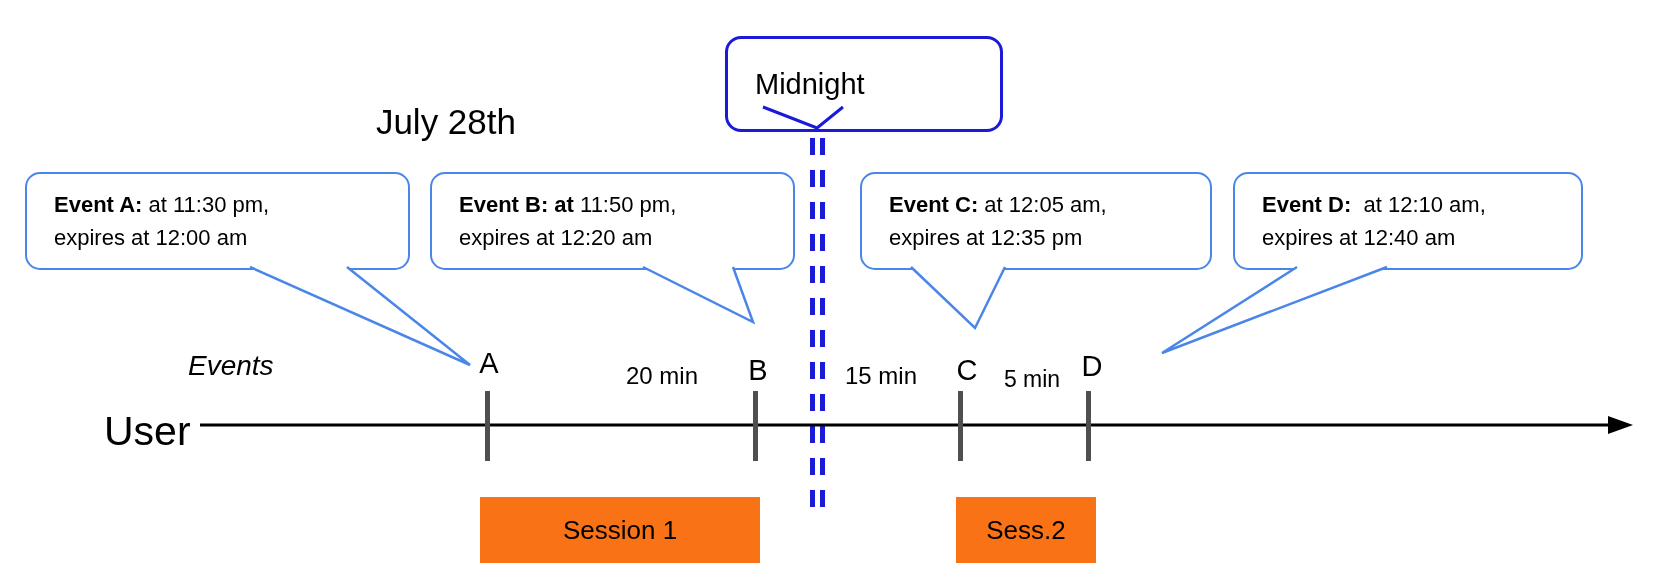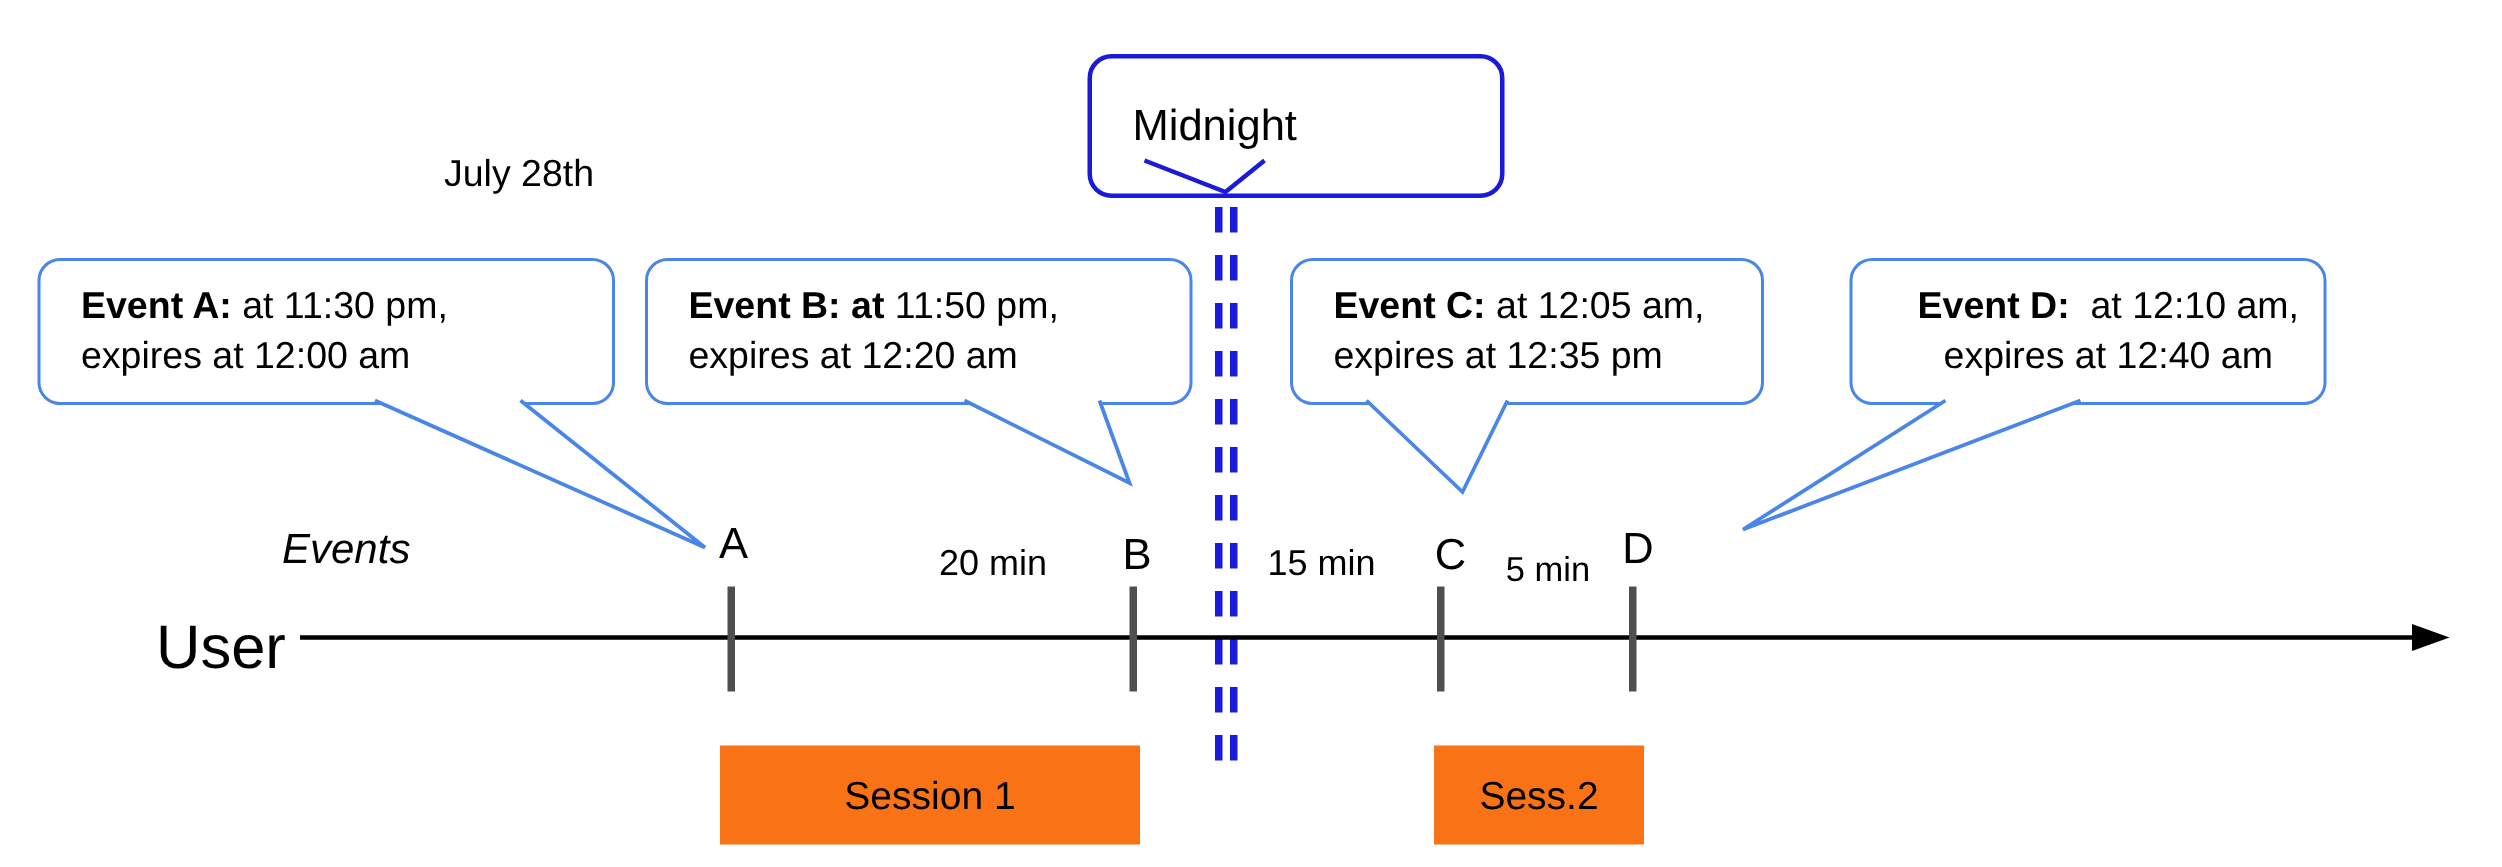--- a/index.html
+++ b/index.html
@@ -7,7 +7,7 @@
     position:relative;width:1668px;height:578px;background:#ffffff;
     font-family:"Liberation Sans",sans-serif;color:#000;overflow:hidden;
   }
-  .date-title{position:absolute;font-size:25px;width:220px;text-align:left;z-index:2;}
+  .date-title{position:absolute;font-size:35px;width:220px;text-align:right;z-index:2;}
   .date-left{left:296px;top:102px;}
   .date-right{left:1074px;top:102px;}
 

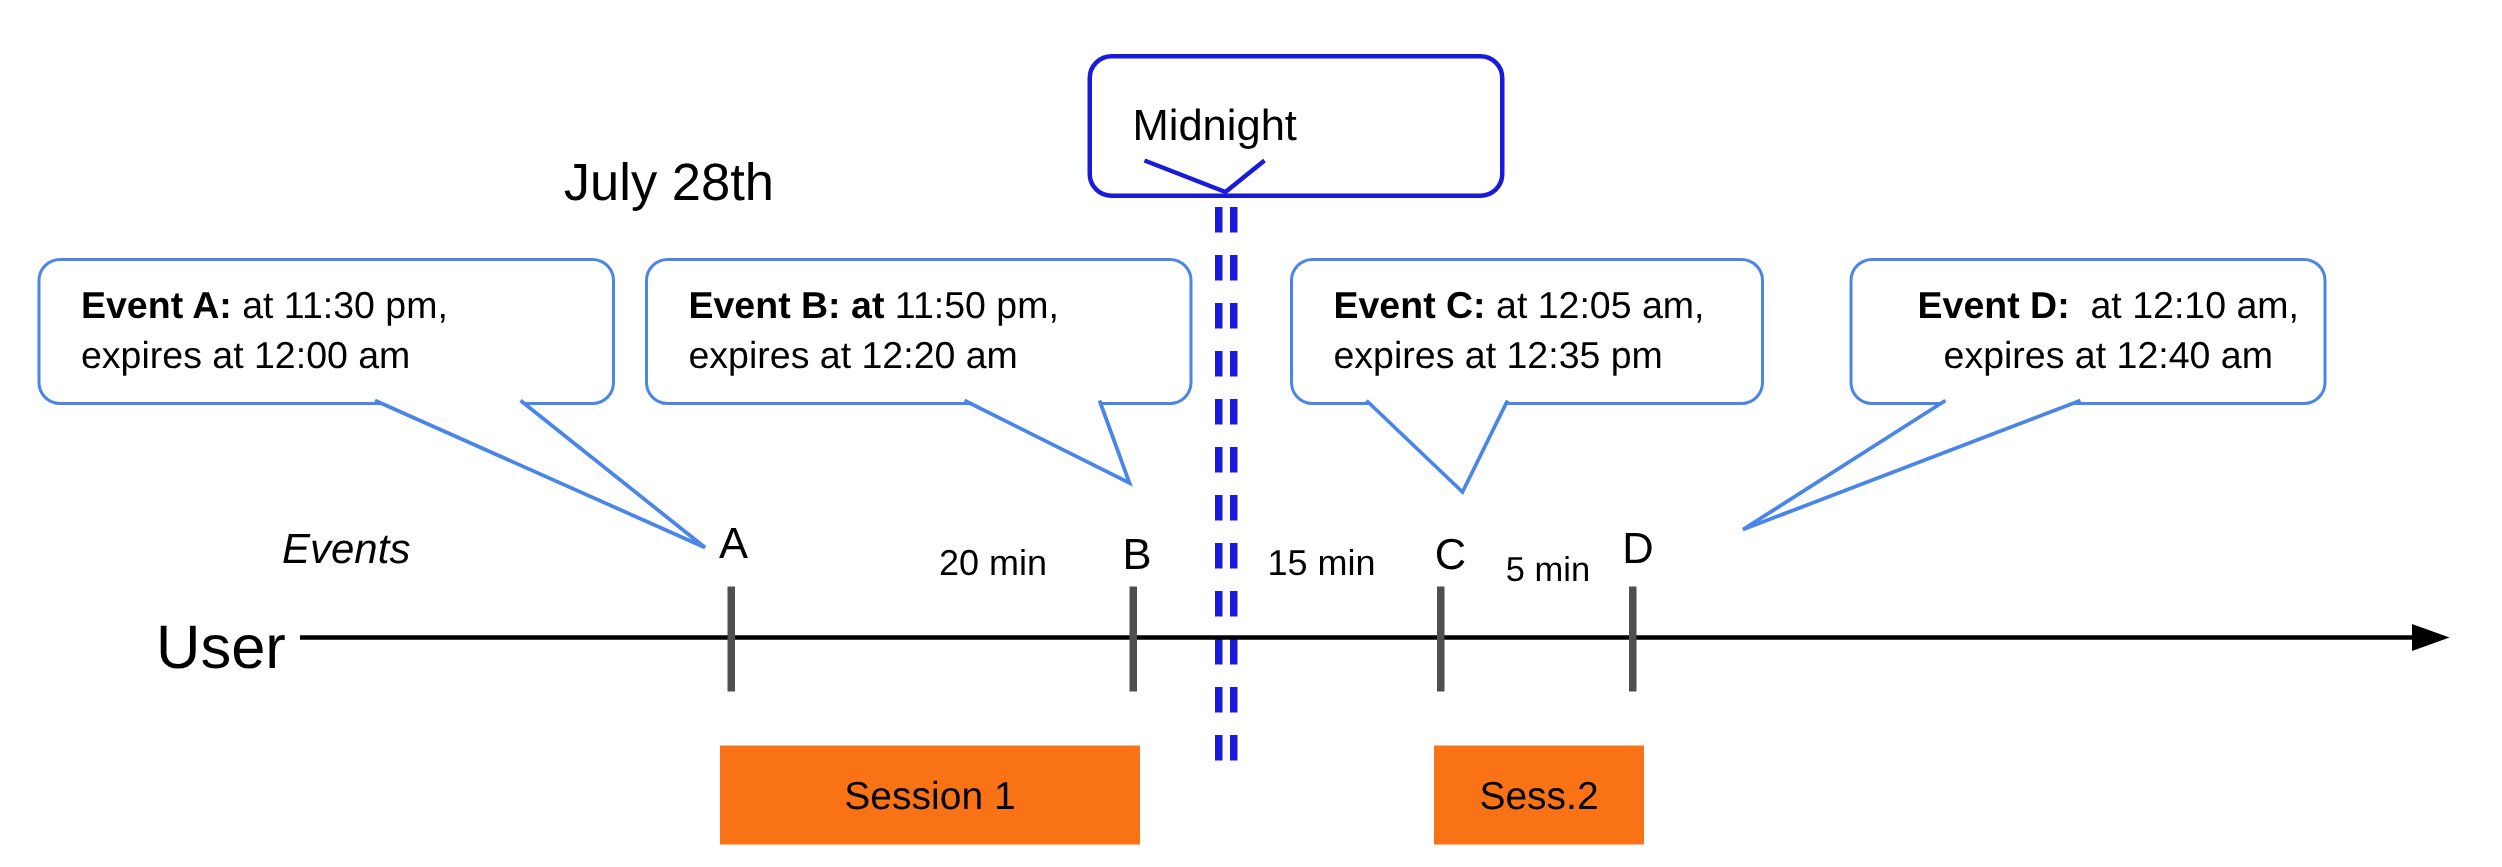--- a/index.html
+++ b/index.html
@@ -23,7 +23,7 @@
     display:flex;flex-direction:column;justify-content:center;
     padding-left:27px;box-sizing:border-box;z-index:1;
   }
-  .callout-line{font-size:25px;line-height:33px;white-space:pre-wrap;}
+  .callout-line{font-size:22px;line-height:33px;white-space:pre-wrap;}
   .bold{font-weight:bold;}
   .ca{left:25px;top:172px;width:385px;height:98px;}
   .cb{left:430px;top:172px;width:365px;height:98px;}

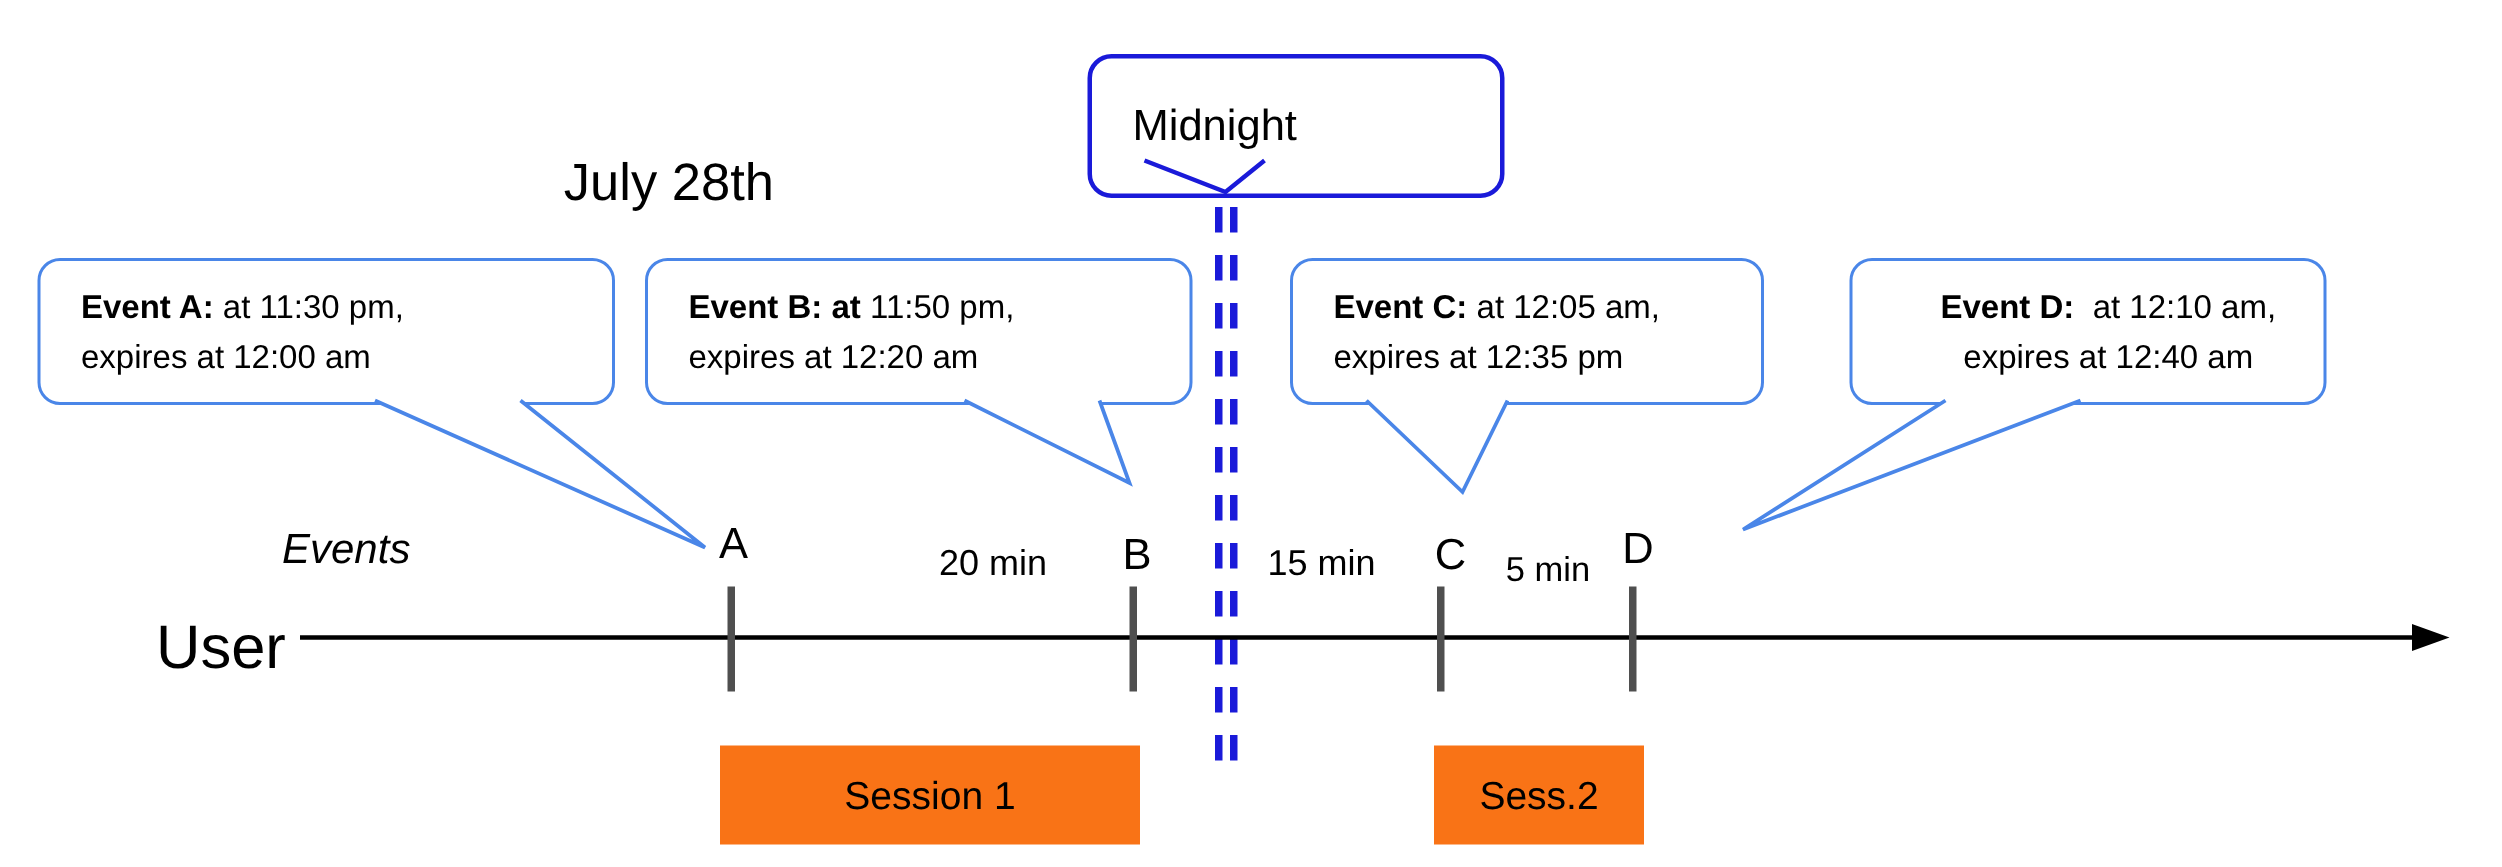--- a/index.html
+++ b/index.html
@@ -27,7 +27,7 @@
   .bold{font-weight:bold;}
   .ca{left:25px;top:172px;width:385px;height:98px;}
   .cb{left:430px;top:172px;width:365px;height:98px;}
-  .cc{left:860px;top:172px;width:316px;height:98px;}
+  .cc{left:860px;top:172px;width:352px;height:98px;}
   .cd{left:1233px;top:172px;width:318px;height:98px;align-items:center;}
 
   .label{position:absolute;z-index:2;}

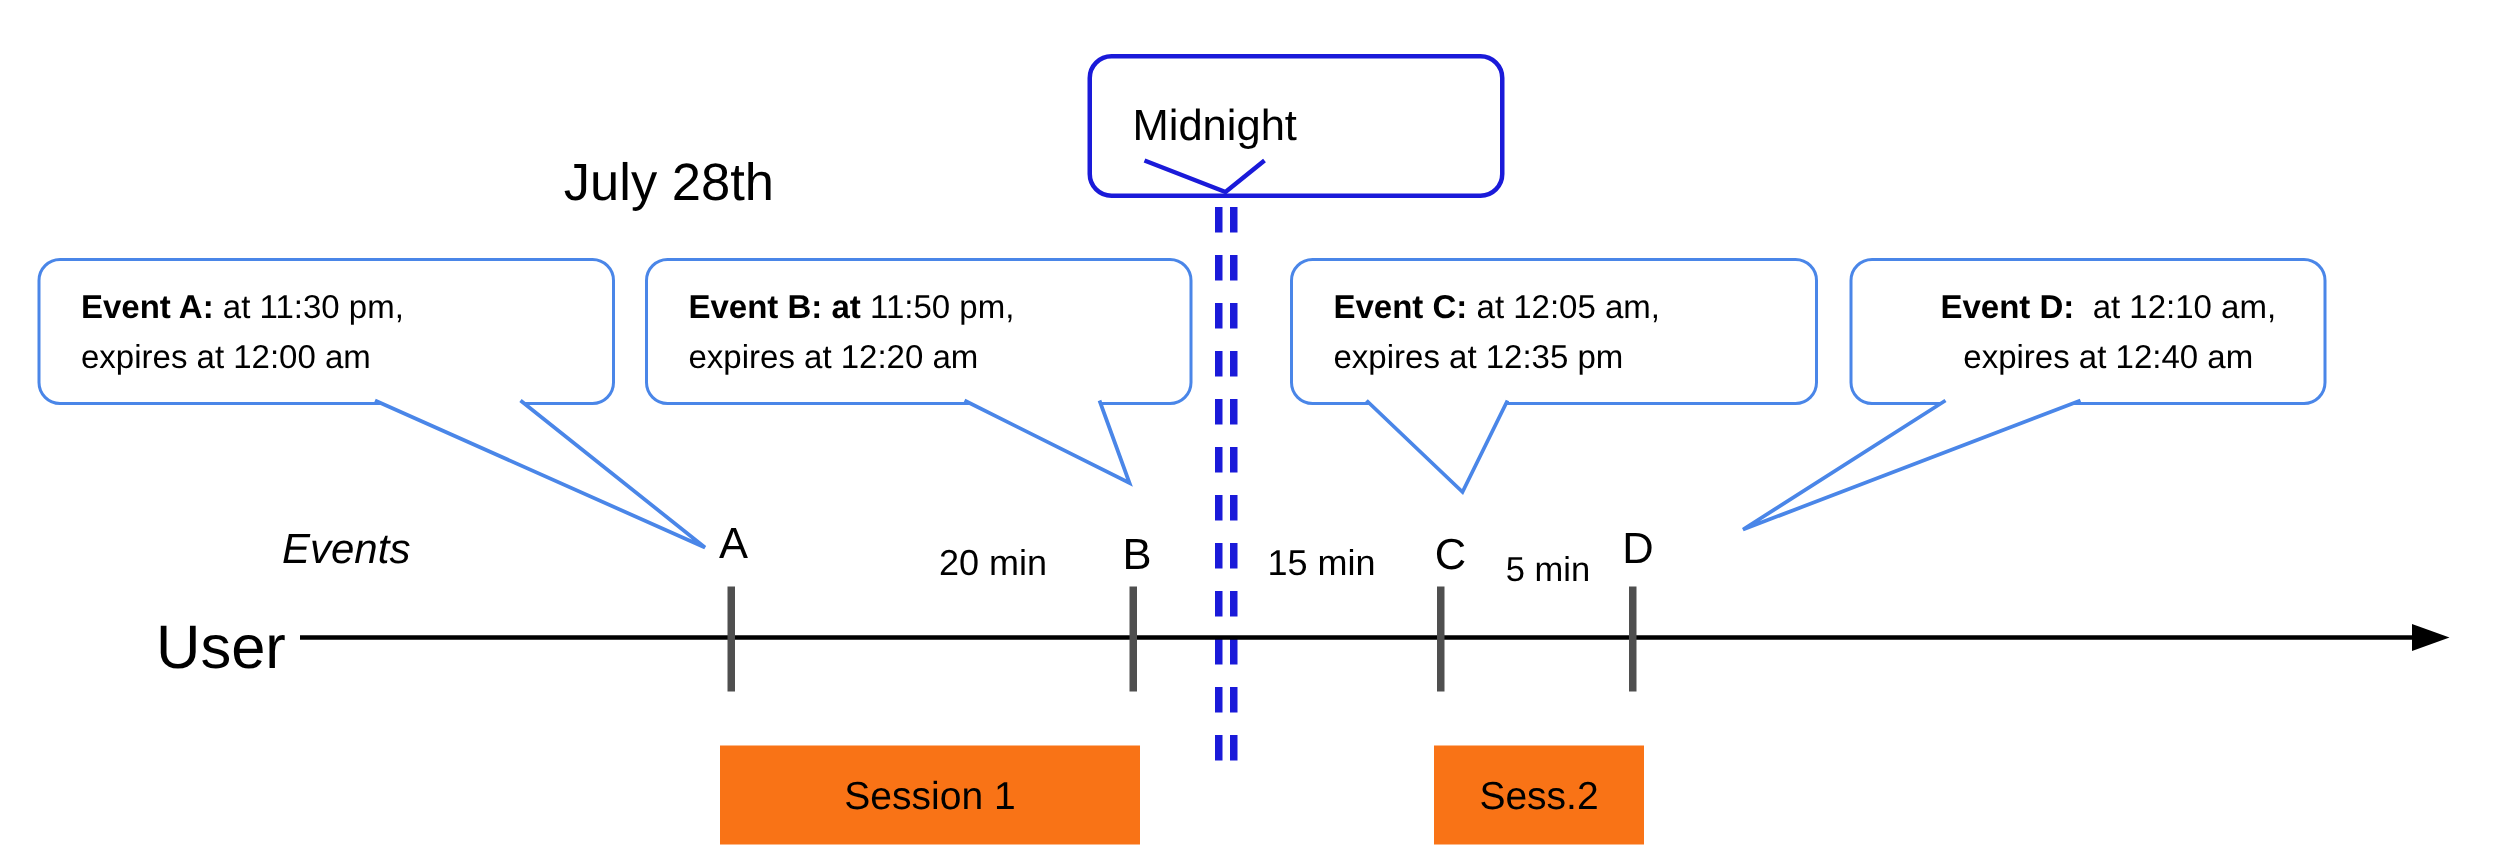--- a/index.html
+++ b/index.html
@@ -28,7 +28,7 @@
   .ca{left:25px;top:172px;width:385px;height:98px;}
   .cb{left:430px;top:172px;width:365px;height:98px;}
   .cc{left:860px;top:172px;width:352px;height:98px;}
-  .cd{left:1233px;top:172px;width:318px;height:98px;align-items:center;}
+  .cd{left:1233px;top:172px;width:350px;height:98px;}
 
   .label{position:absolute;z-index:2;}
   .events-label{left:188px;top:350px;font-size:28px;font-style:italic;}

